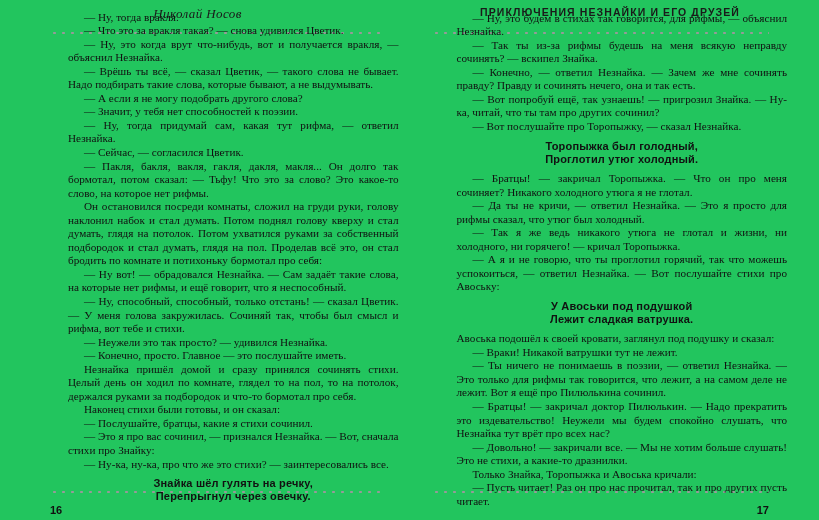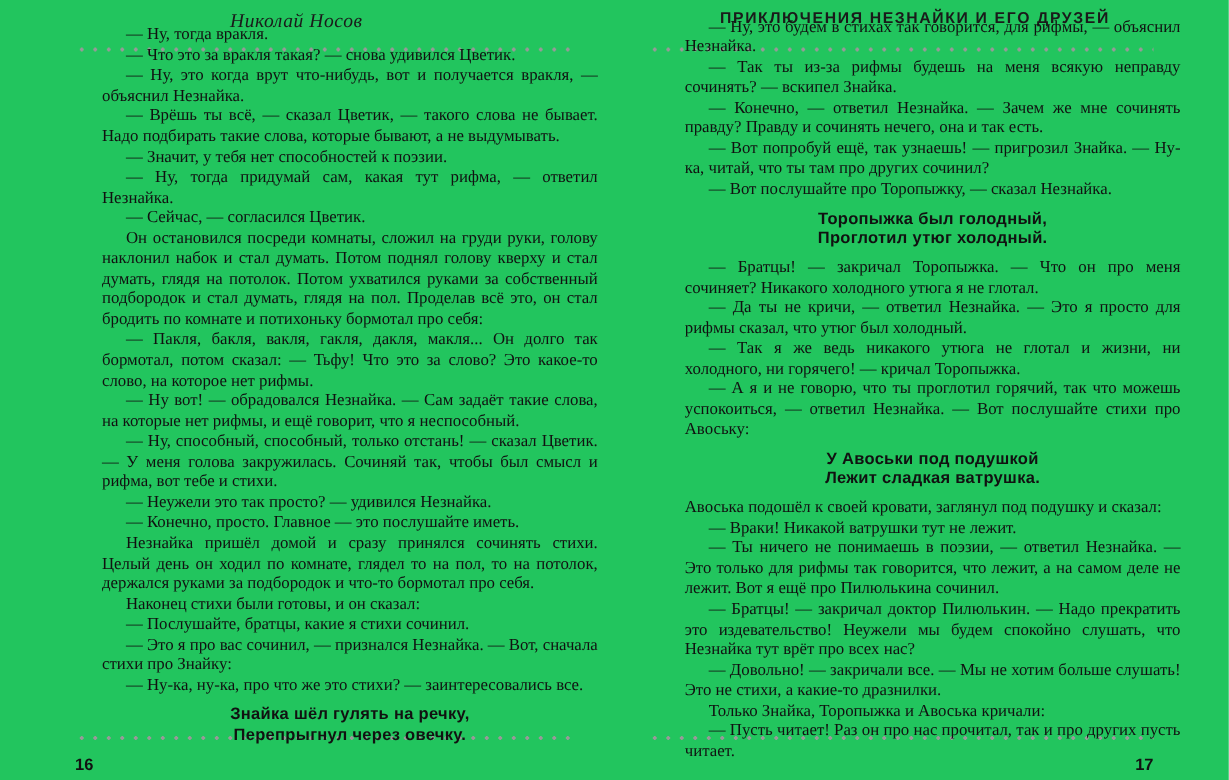--- a/index.html
+++ b/index.html
@@ -137,6 +137,7 @@
       <p>— Что это за вракля такая? — снова удивился Цветик.</p>
       <p>— Ну, это когда врут что-нибудь, вот и получается вракля, — объяснил Незнайка.</p>
       <p>— Врёшь ты всё, — сказал Цветик, — такого слова не бывает. Надо подбирать такие слова, которые бывают, а не выдумывать.</p>
+      <p>— А если я не могу подобрать другого слова?</p>
       <p>— Значит, у тебя нет способностей к поэзии.</p>
       <p>— Ну, тогда придумай сам, какая тут рифма, — ответил Незнайка.</p>
       <p>— Сейчас, — согласился Цветик.</p>

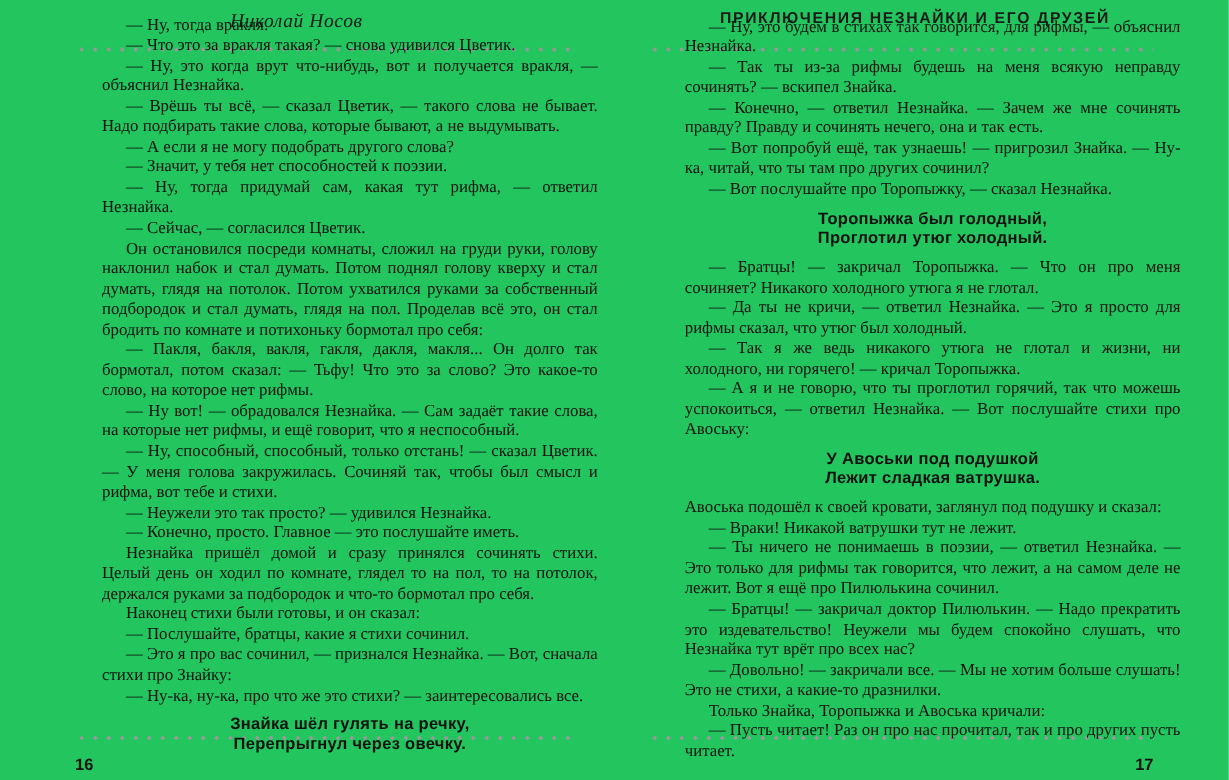--- a/index.html
+++ b/index.html
@@ -141,8 +141,8 @@
       <p>— Значит, у тебя нет способностей к поэзии.</p>
       <p>— Ну, тогда придумай сам, какая тут рифма, — ответил Незнайка.</p>
       <p>— Сейчас, — согласился Цветик.</p>
+      <p>— Пакля, бакля, вакля, гакля, дакля, макля... Он долго так бормотал, потом сказал: — Тьфу! Что это за слово? Это какое-то слово, на которое нет рифмы.</p>
       <p>Он остановился посреди комнаты, сложил на груди руки, голову наклонил набок и стал думать. Потом поднял голову кверху и стал думать, глядя на потолок. Потом ухватился руками за собственный подбородок и стал думать, глядя на пол. Проделав всё это, он стал бродить по комнате и потихоньку бормотал про себя:</p>
-      <p>— Пакля, бакля, вакля, гакля, дакля, макля... Он долго так бормотал, потом сказал: — Тьфу! Что это за слово? Это какое-то слово, на которое нет рифмы.</p>
       <p>— Ну вот! — обрадовался Незнайка. — Сам задаёт такие слова, на которые нет рифмы, и ещё говорит, что я неспособный.</p>
       <p>— Ну, способный, способный, только отстань! — сказал Цветик. — У меня голова закружилась. Сочиняй так, чтобы был смысл и рифма, вот тебе и стихи.</p>
       <p>— Неужели это так просто? — удивился Незнайка.</p>

